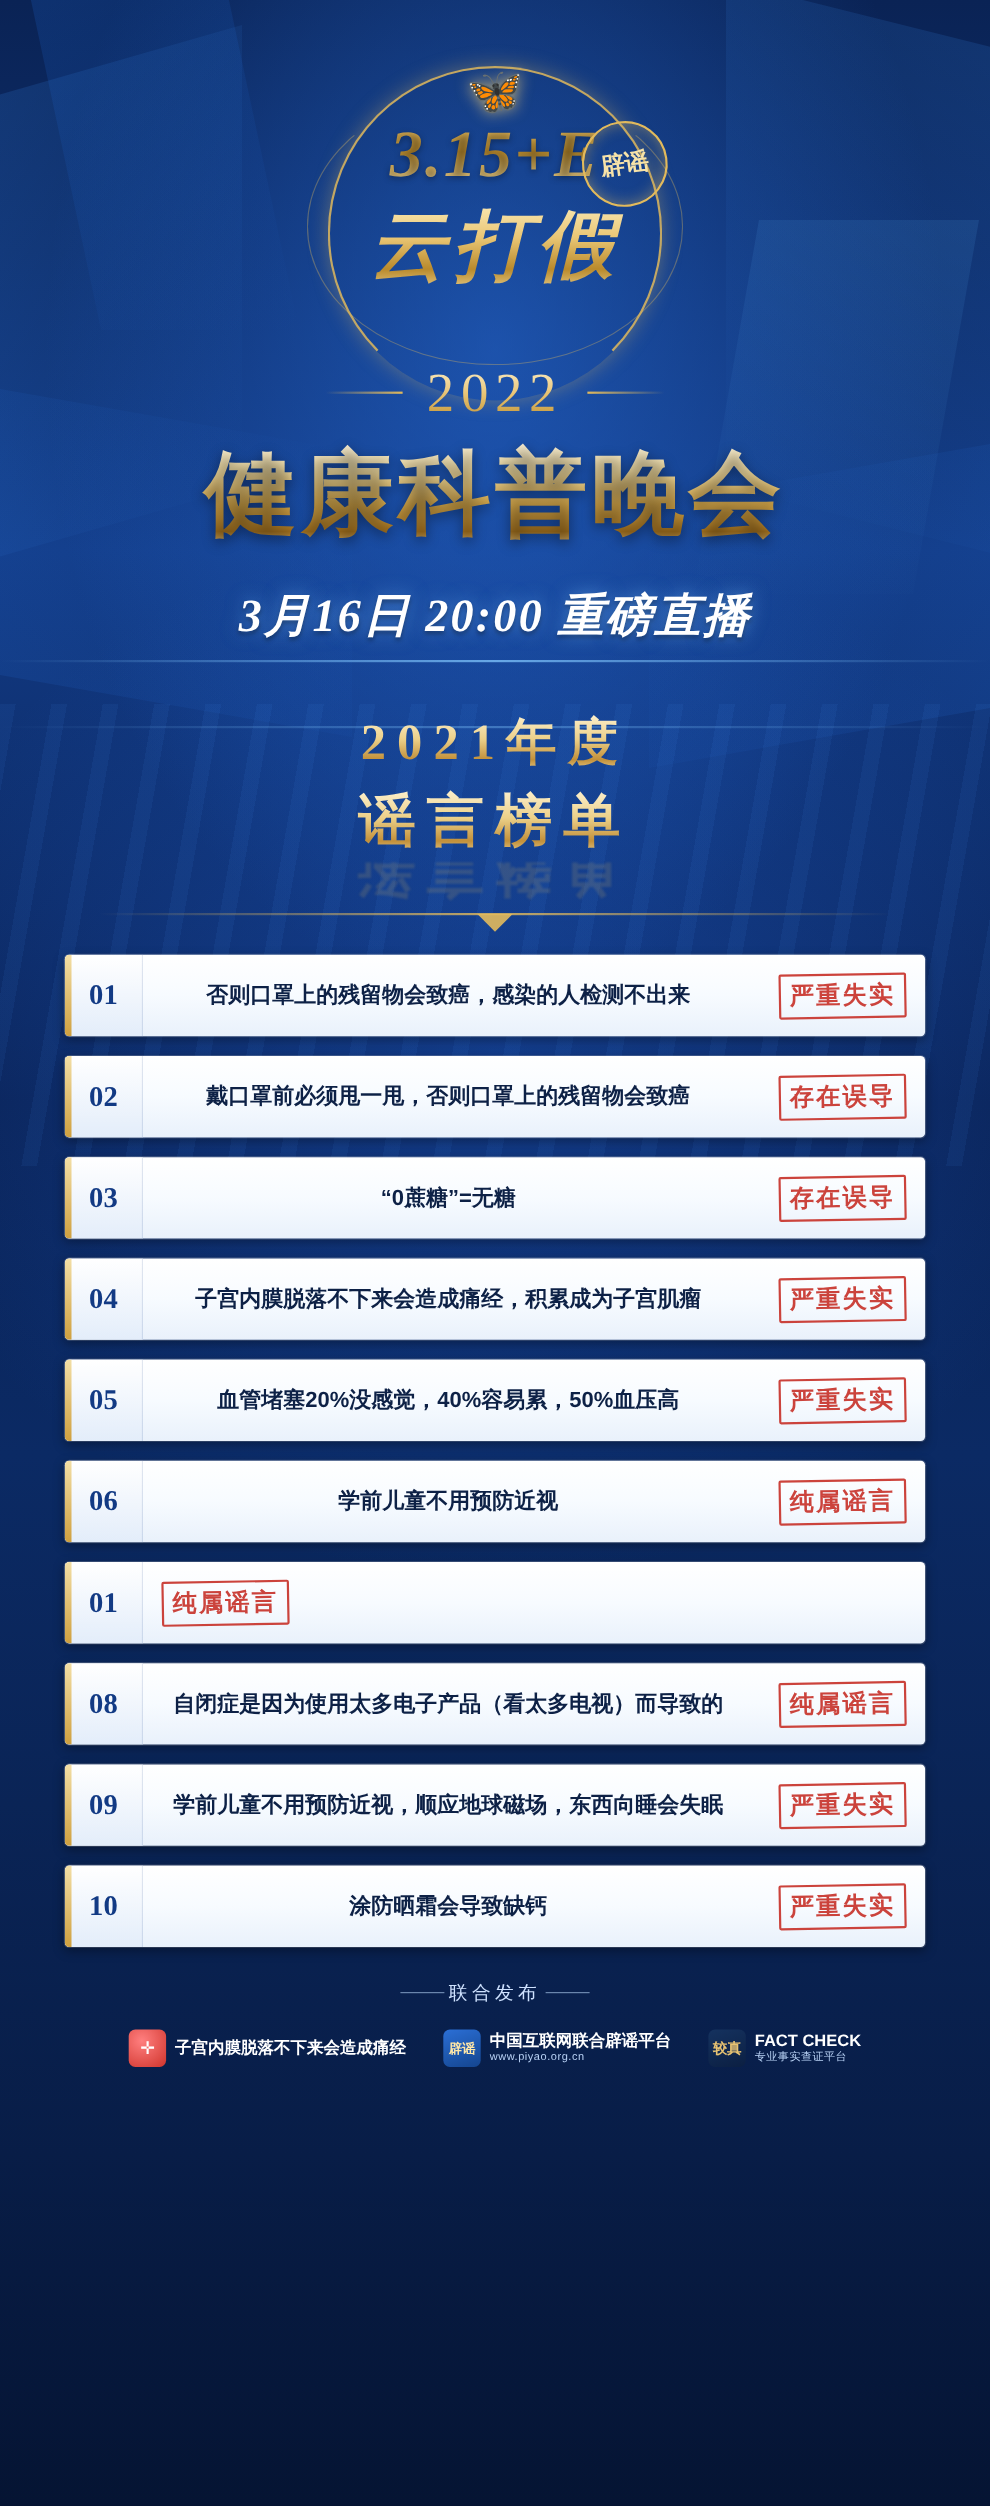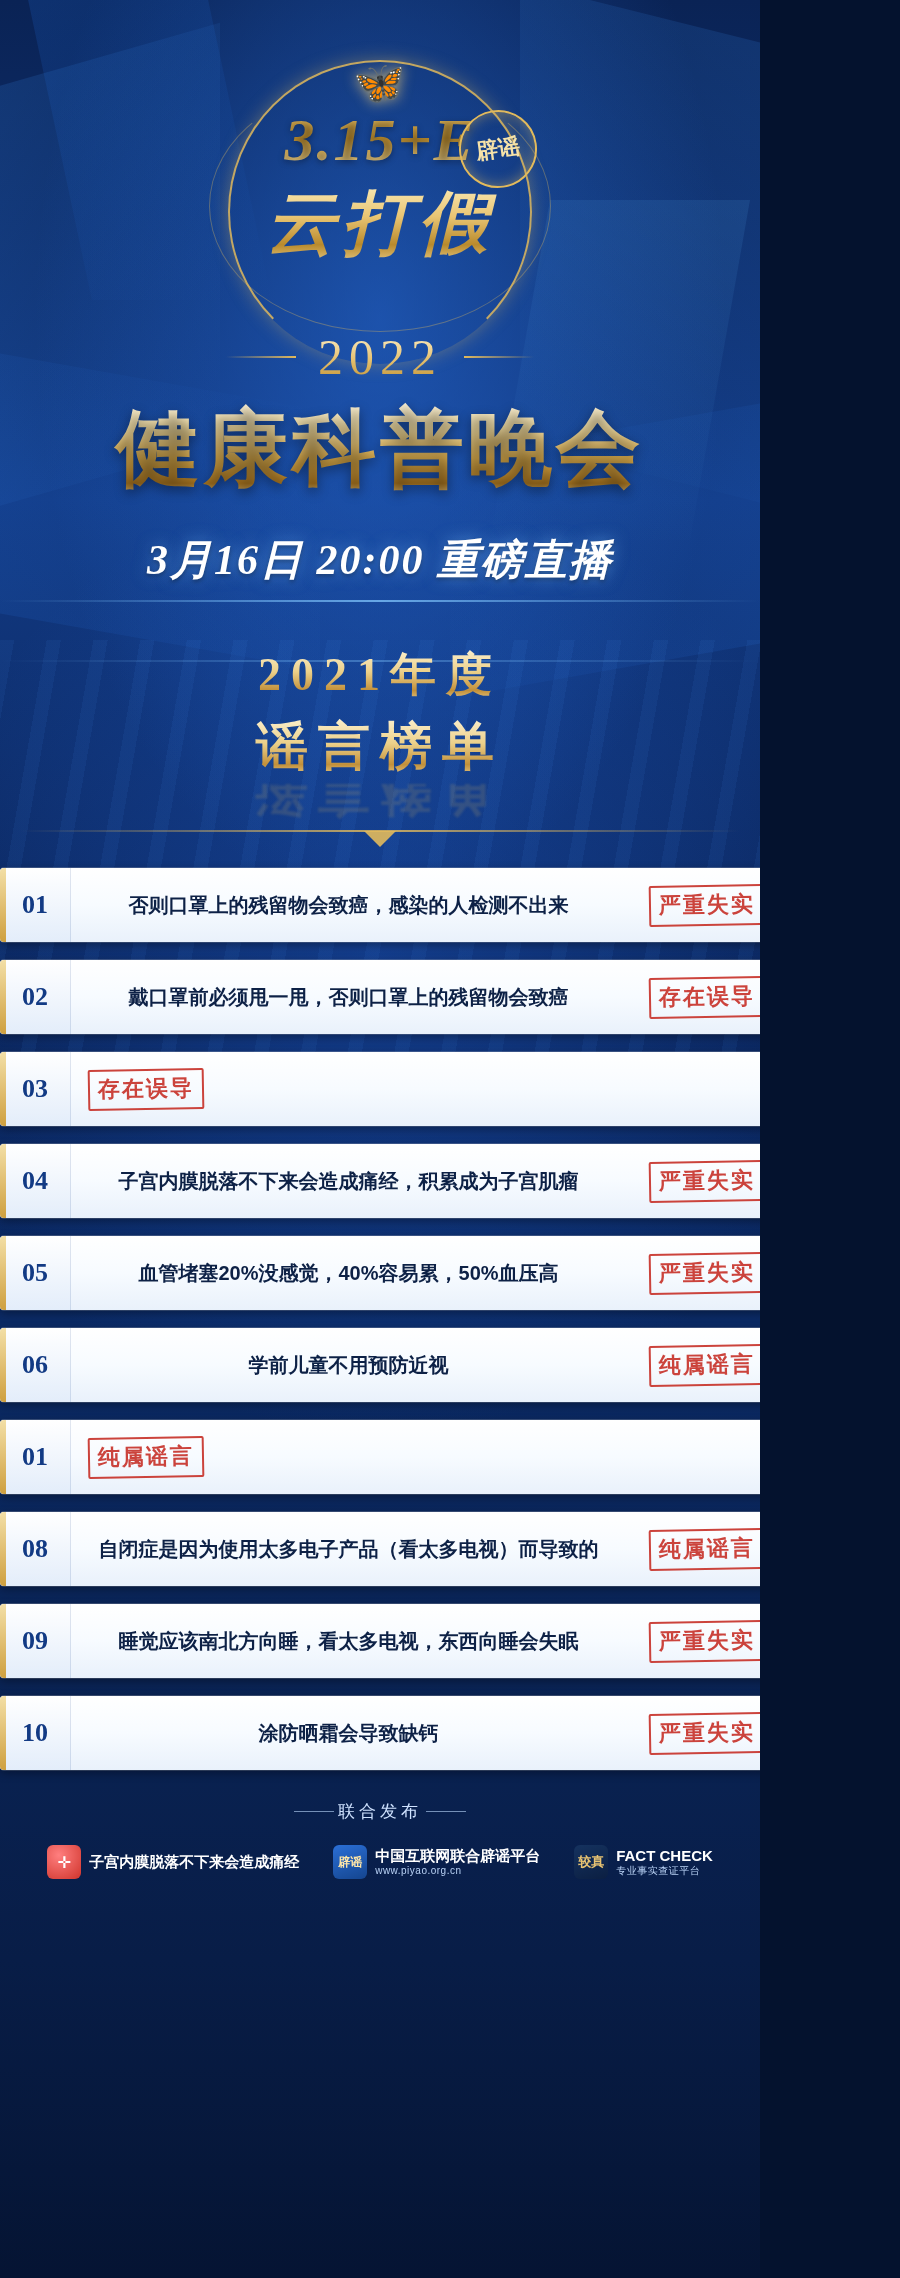--- a/index.html
+++ b/index.html
@@ -12,7 +12,7 @@
   }
   .poster {
     position: relative;
-    width: 760px;
+    width: 900px;
     height: 2278px;
     overflow: hidden;
     background:

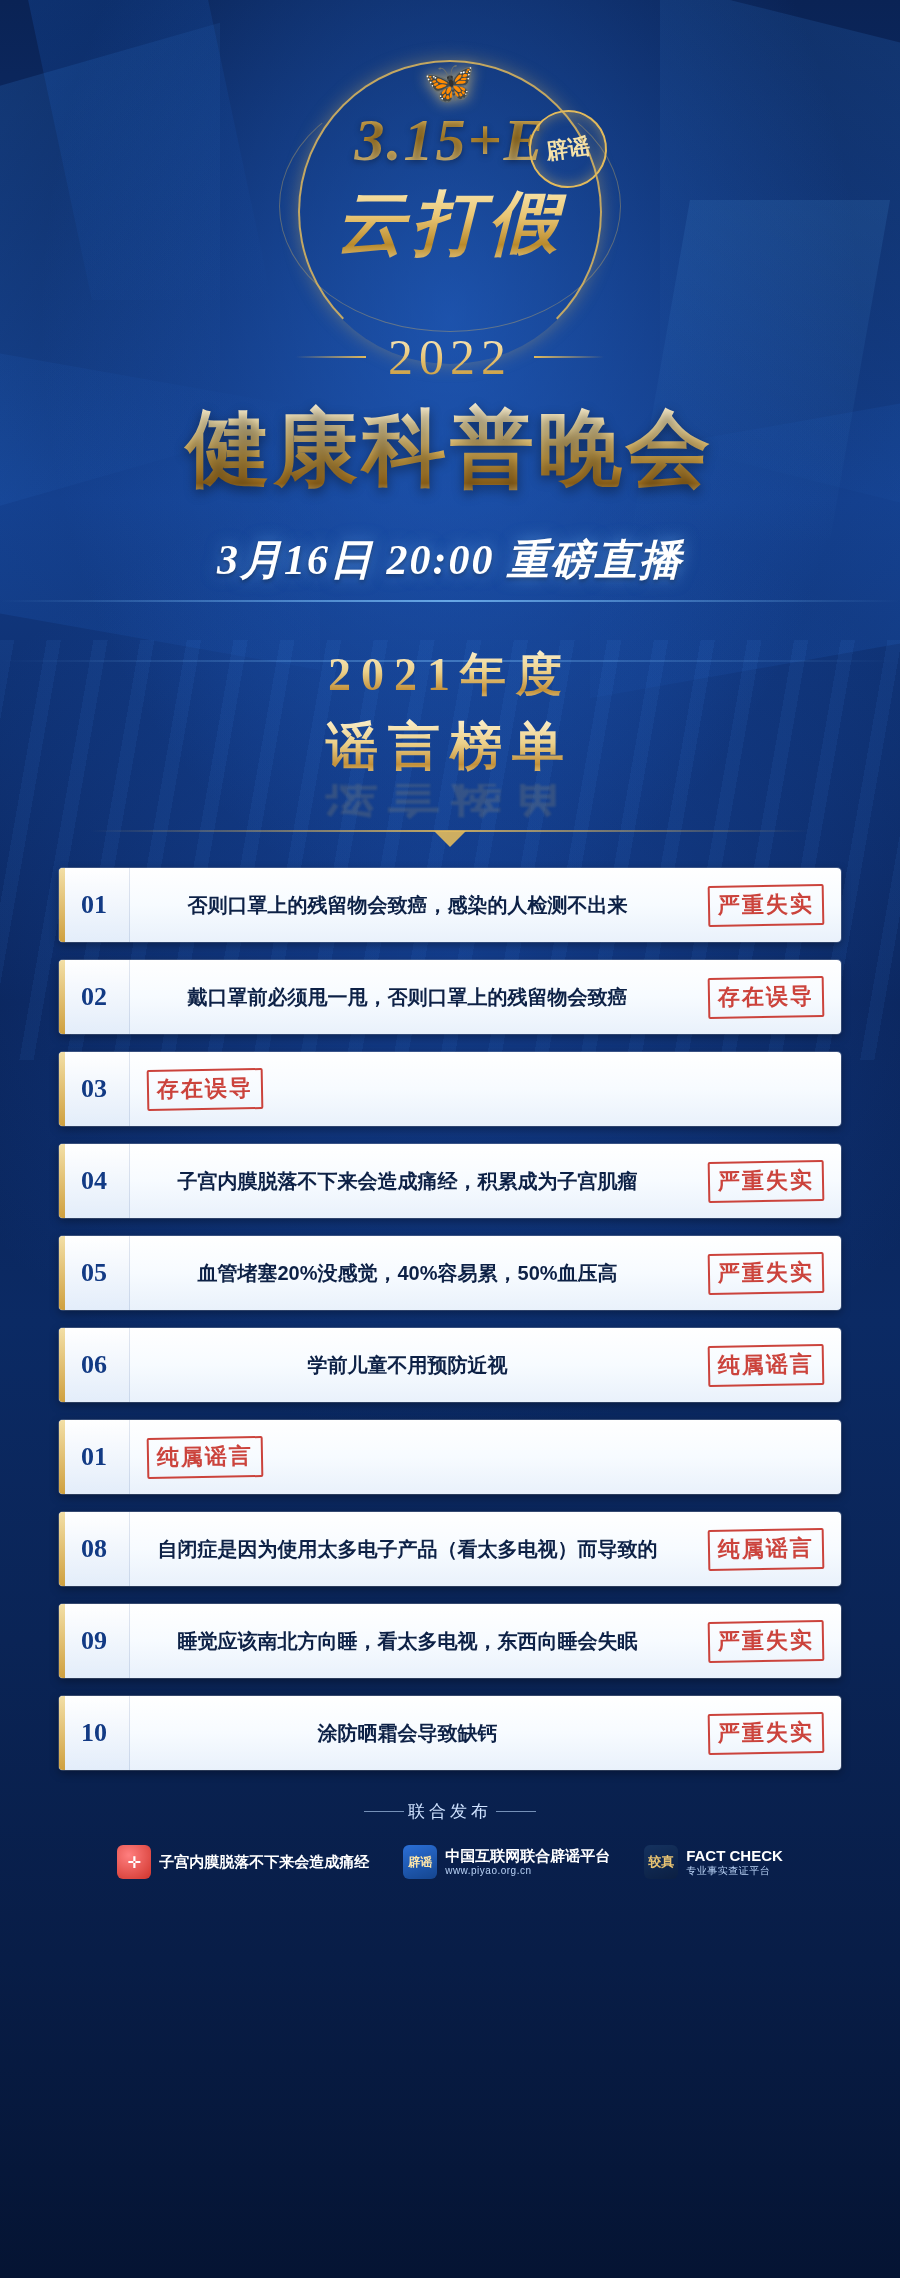--- a/index.html
+++ b/index.html
@@ -395,6 +395,7 @@
       </div>
       <div class="row">
         <div class="rank">03</div>
+        <div class="rumor">“0蔗糖”=无糖</div>
         <div class="verdict">
           <span class="stamp">存在误导</span>
         </div>

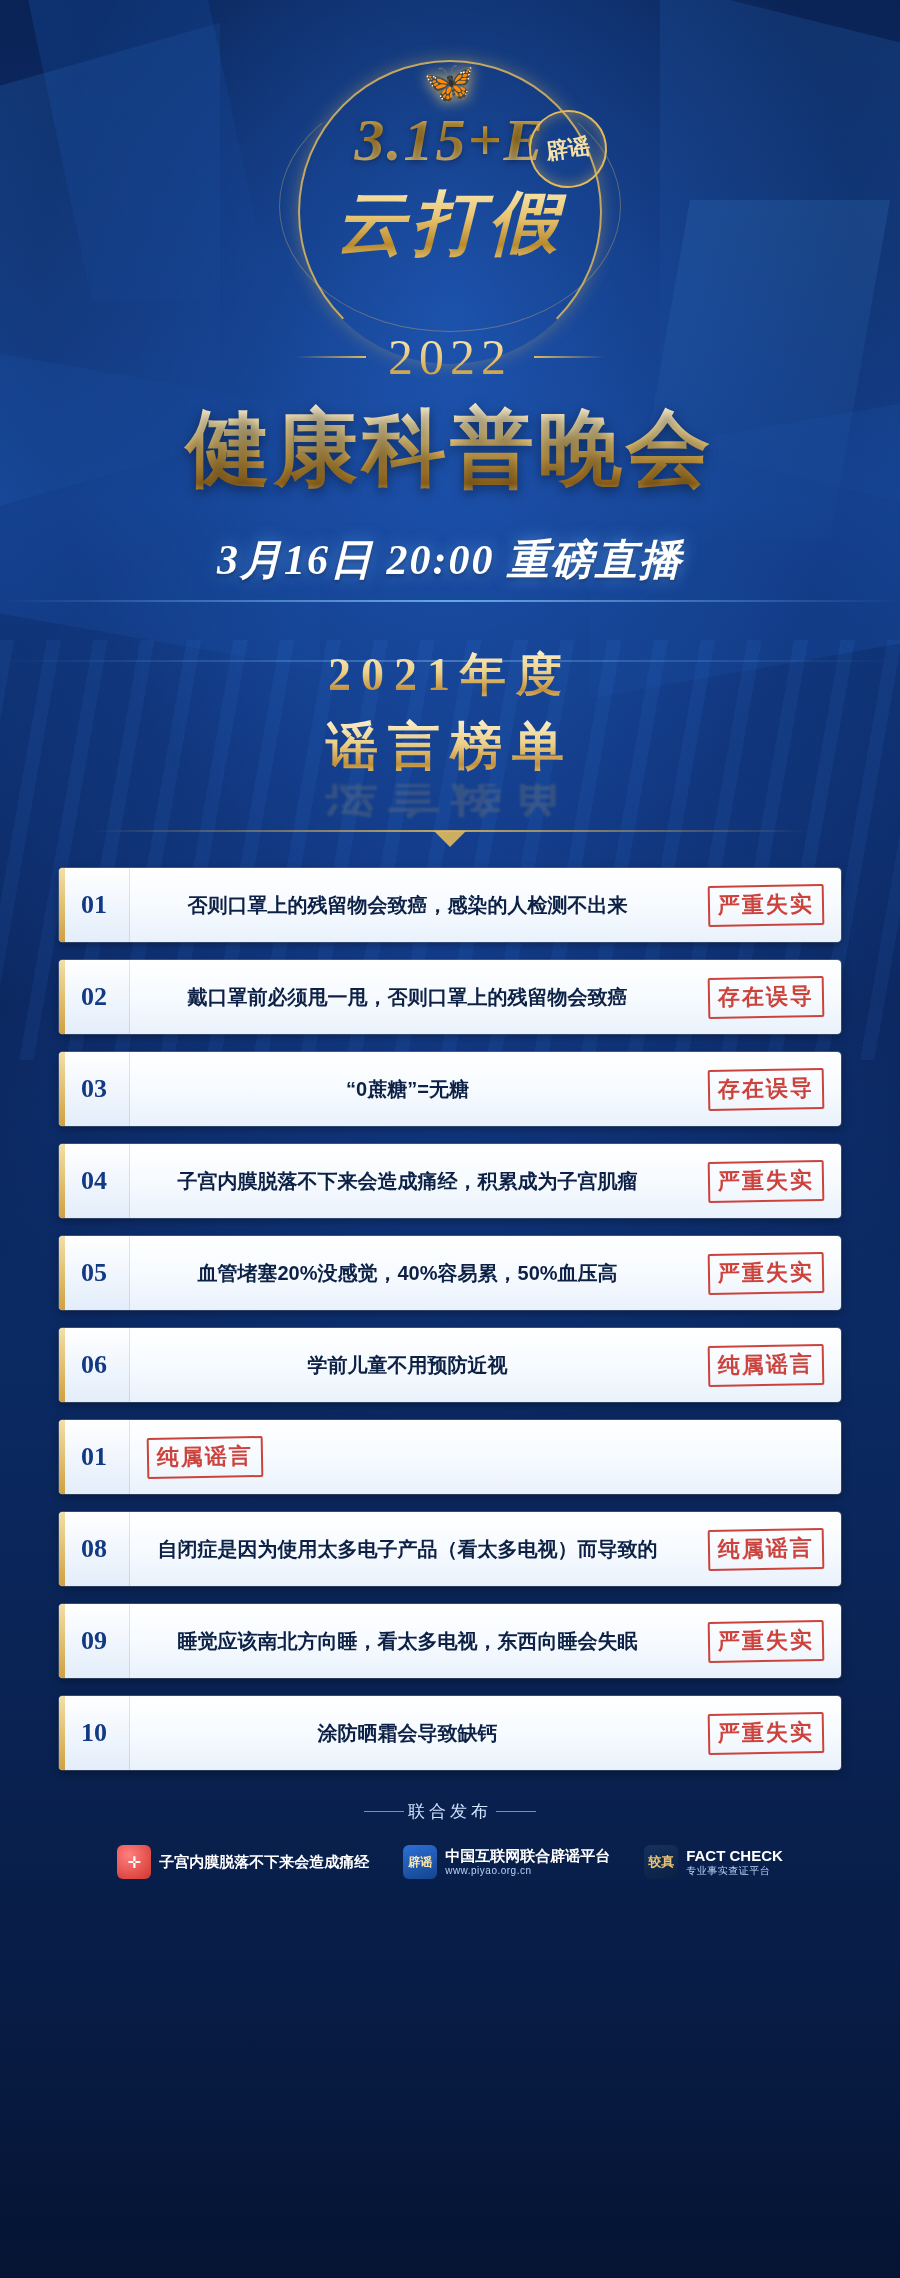--- a/index.html
+++ b/index.html
@@ -436,7 +436,7 @@
       </div>
       <div class="row">
         <div class="rank">09</div>
-        <div class="rumor">睡觉应该南北方向睡，看太多电视，东西向睡会失眠</div>
+        <div class="rumor">学前儿童不用预防近视，顺应地球磁场，东西向睡会失眠</div>
         <div class="verdict">
           <span class="stamp">严重失实</span>
         </div>

